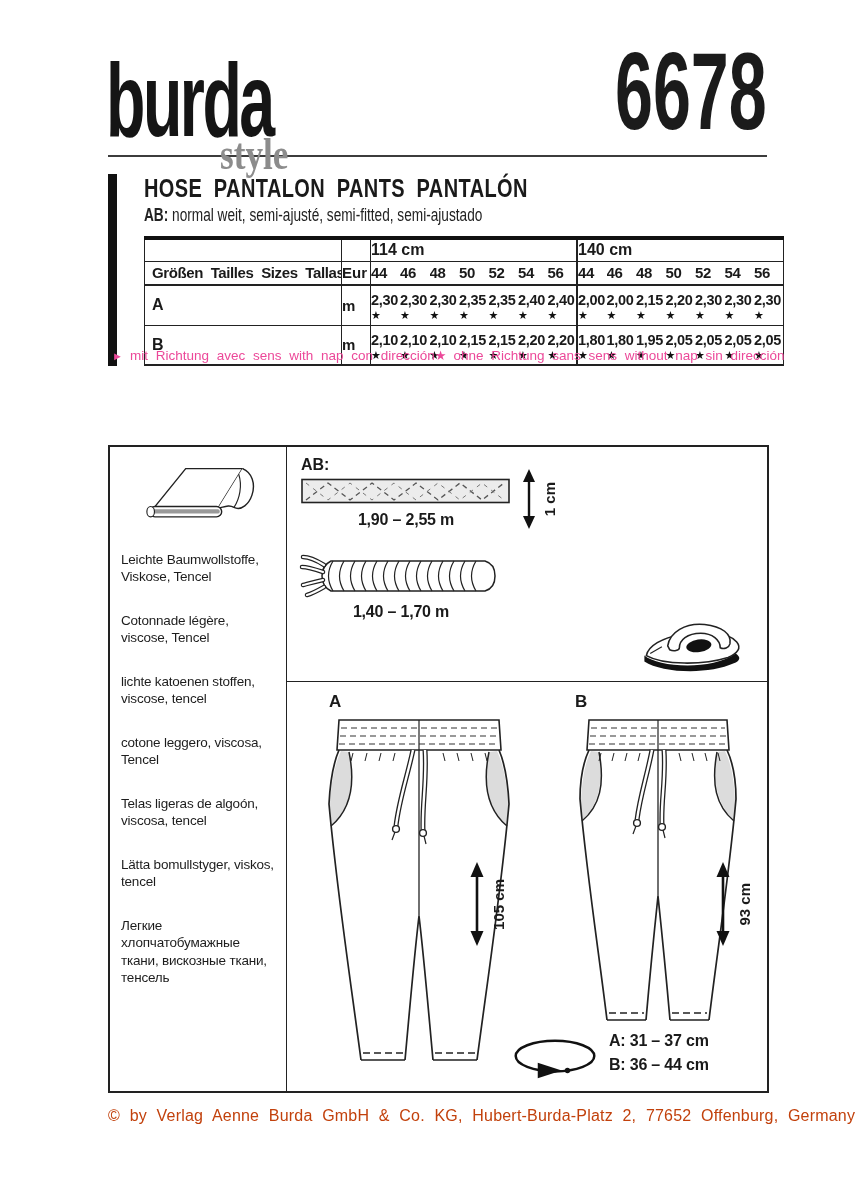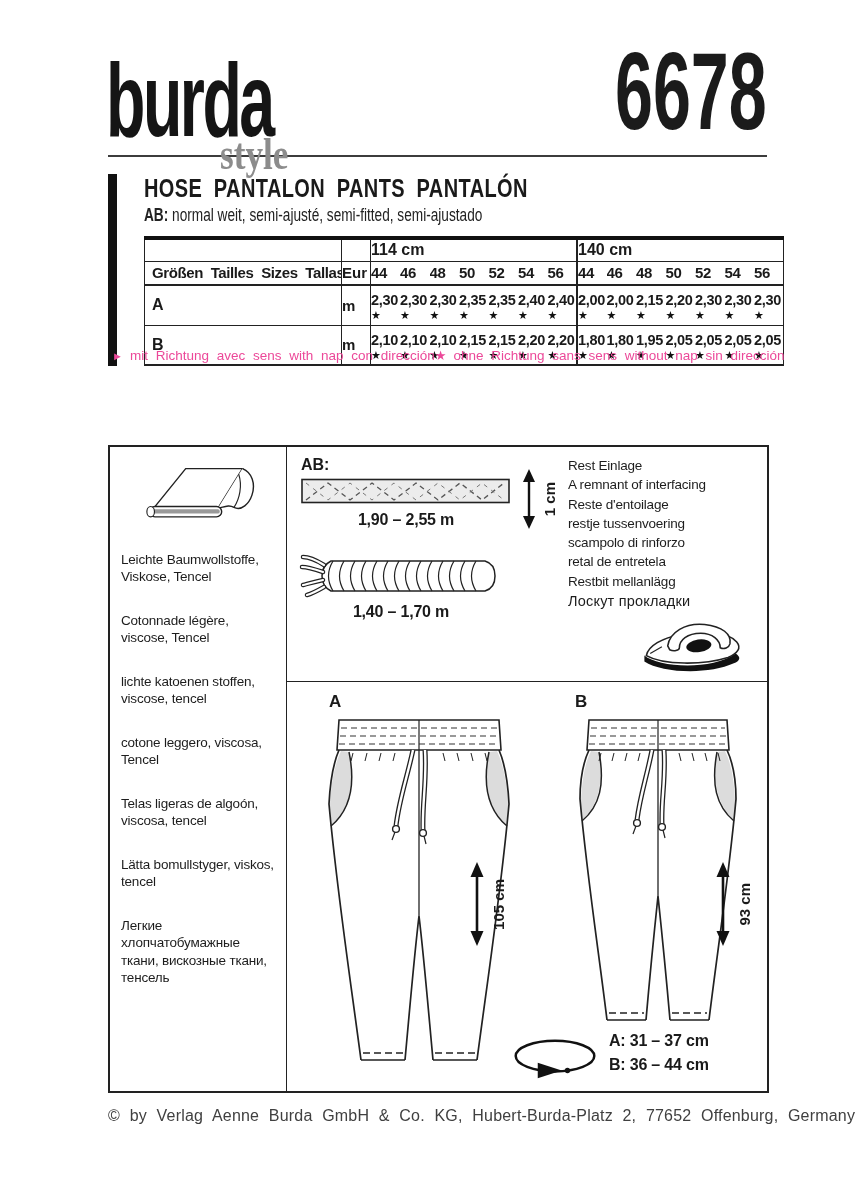--- a/index.html
+++ b/index.html
@@ -332,16 +332,6 @@
         </svg>
         <div class="cord-length">1,40 – 1,70 m</div>
 
-        <div class="remnant-list">
-          <div>Rest Einlage</div>
-          <div>A remnant of interfacing</div>
-          <div>Reste d'entoilage</div>
-          <div>restje tussenvoering</div>
-          <div>scampolo di rinforzo</div>
-          <div>retal de entretela</div>
-          <div>Restbit mellanlägg</div>
-          <div>Лоскут прокладки</div>
-        </div>
 
         <svg class="iron-svg" width="118" height="70" viewBox="0 0 120 72">
           <path d="M10,52 C24,64 78,68 104,50 C110,54 108,58 102,60 C76,72 28,70 10,58 Z" fill="#111"></path>

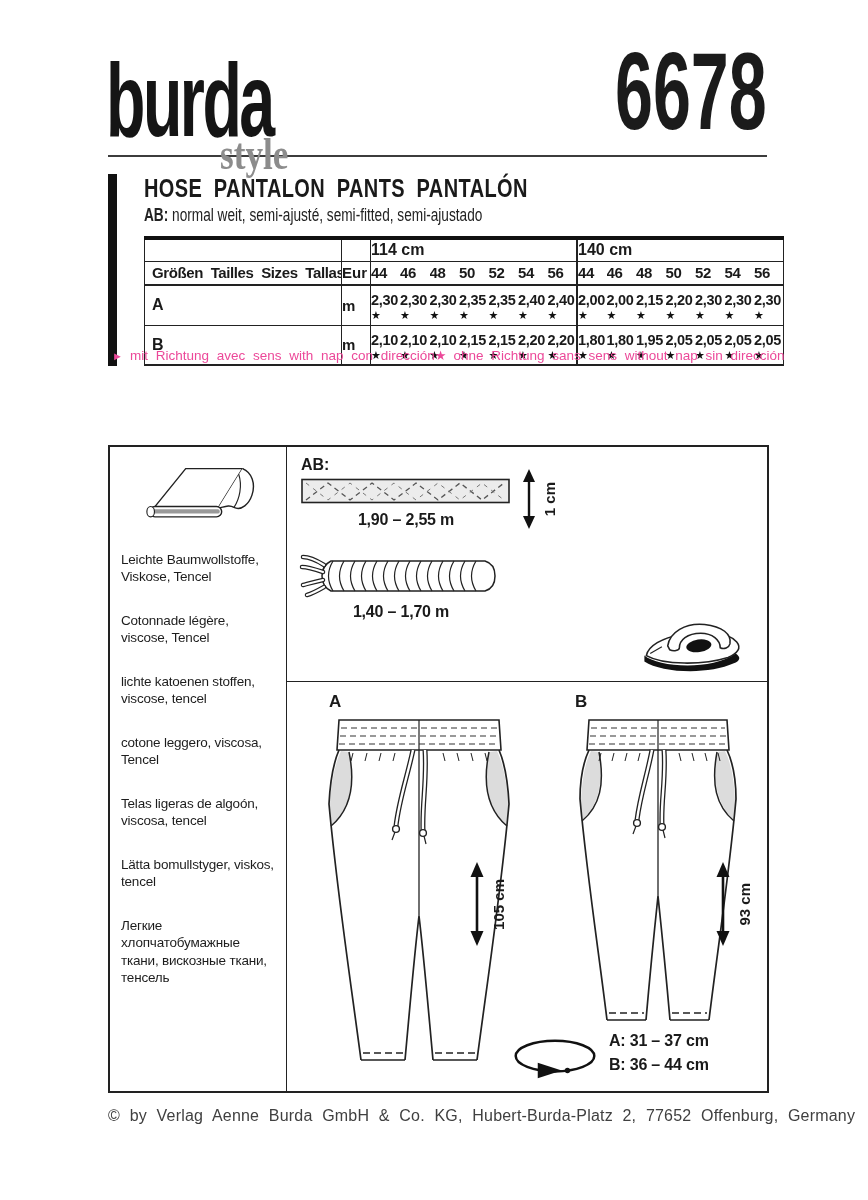--- a/index.html
+++ b/index.html
@@ -100,7 +100,7 @@
     line-height:1.5; letter-spacing:-0.2px; white-space:nowrap; }
 
   
-  .footer { position:absolute; left:108px; right:99px; top:1099px; color:#404040; }
+  .footer { position:absolute; left:108px; right:99px; top:1099px; color:#c2410c; }
   .footer .copyright { font-size:16px; letter-spacing:0.2px; word-spacing:5px; white-space:nowrap; }
   .footer .row2 { display:flex; justify-content:space-between; margin-top:5px; font-size:16px; }
 </style>

